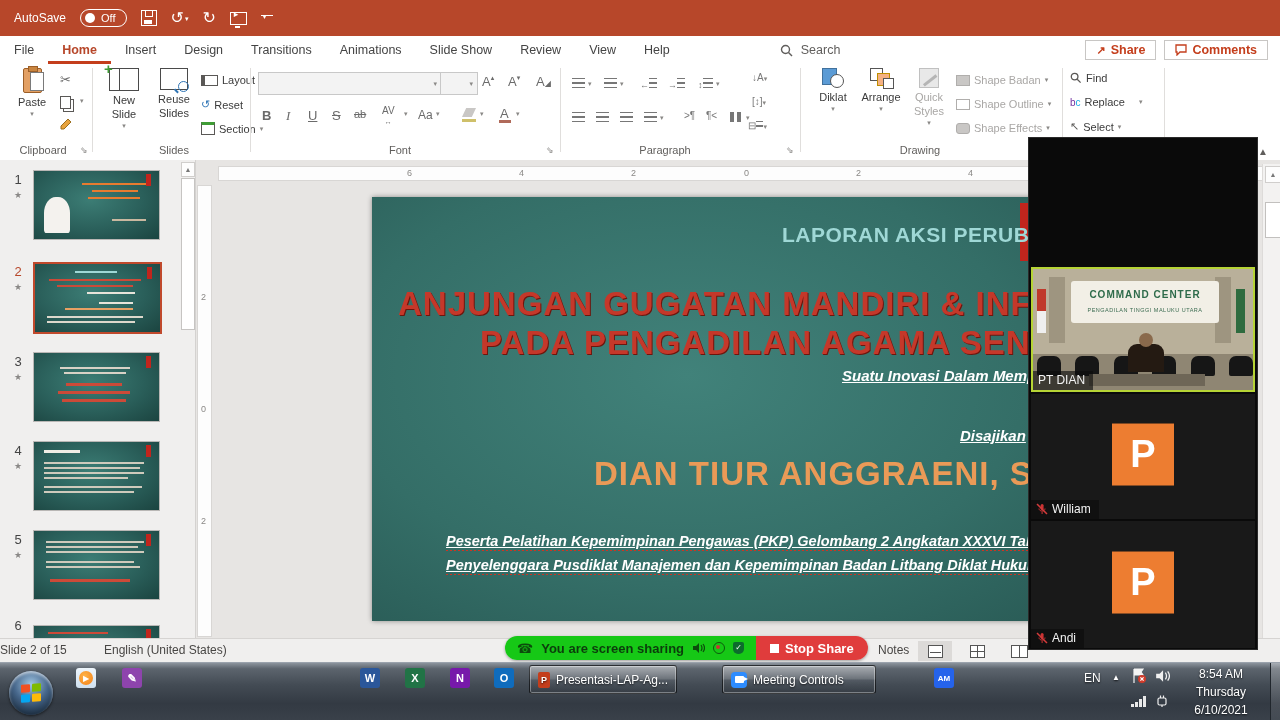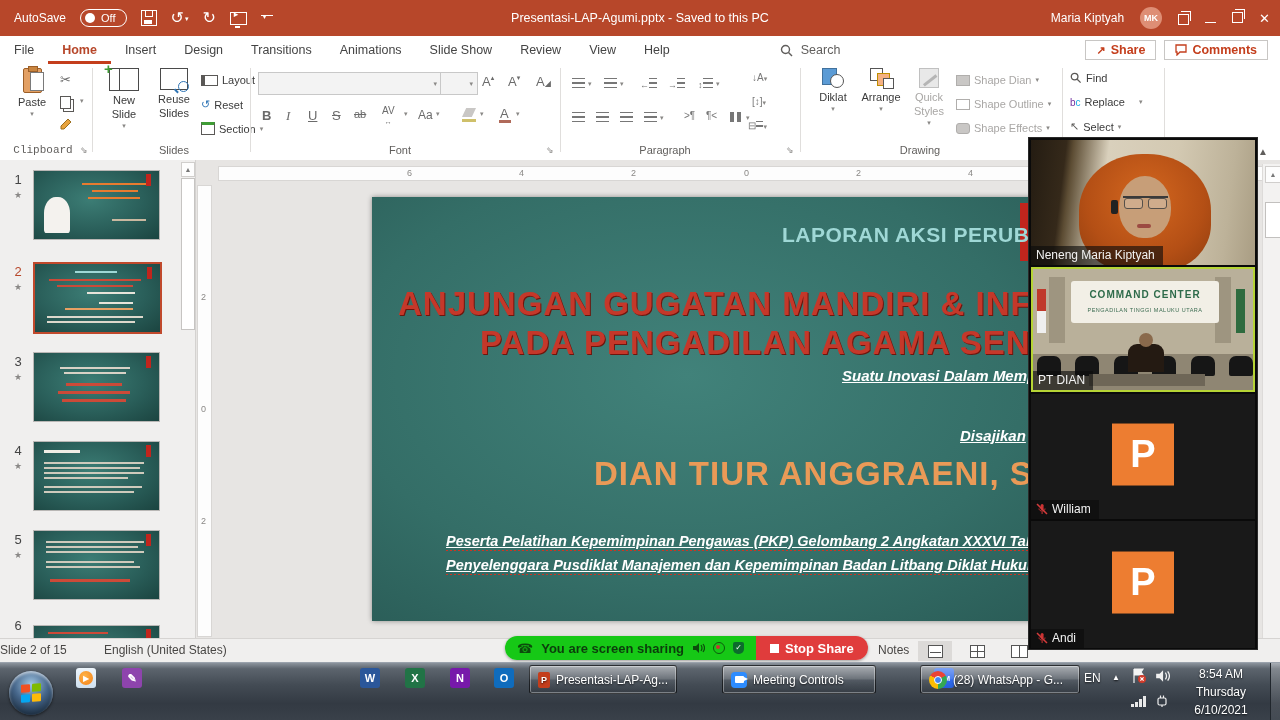--- a/index.html
+++ b/index.html
@@ -247,7 +247,6 @@
         <span class="qat-ic"></span>
       </span>
   </div>
-  <div class="wtitle">Presentasi-LAP-Agumi.pptx  -  Saved to this PC</div>
   <div class="tb-right">
     <span style="font-size:12px;">Maria Kiptyah</span>
     <span class="avatar">MK</span>

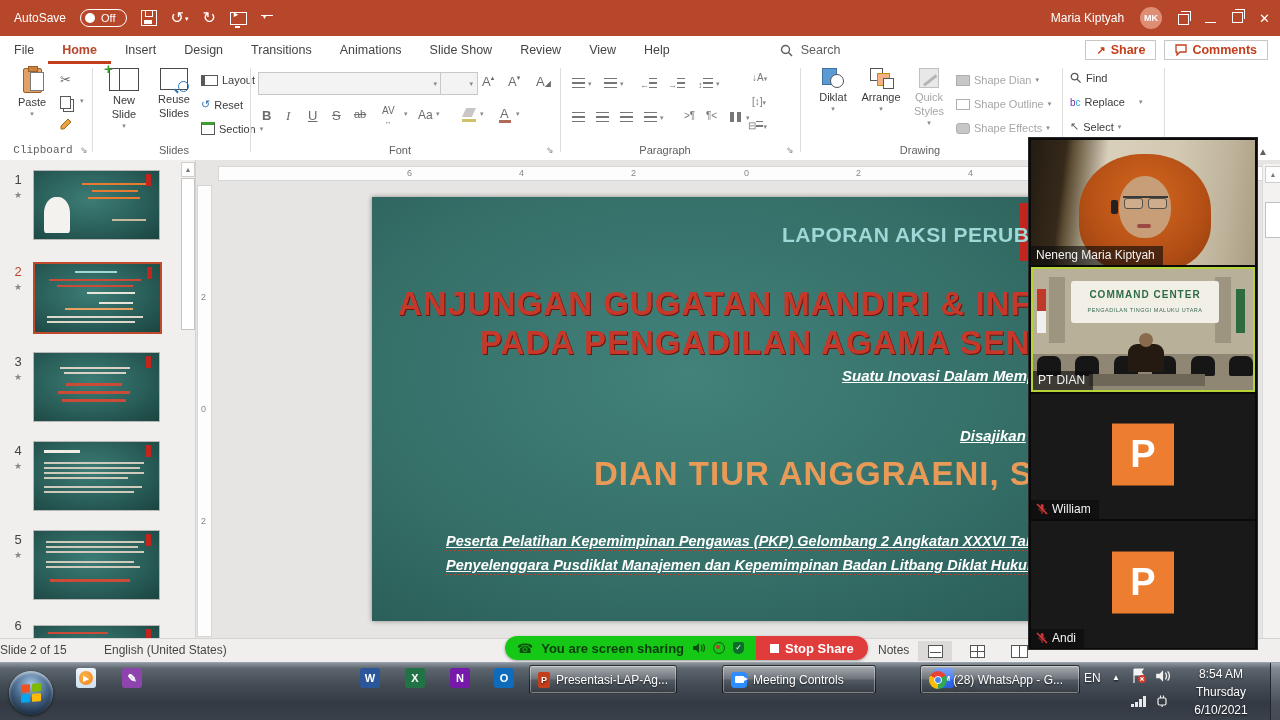--- a/index.html
+++ b/index.html
@@ -247,14 +247,6 @@
         <span class="qat-ic"></span>
       </span>
   </div>
-  <div class="tb-right">
-    <span style="font-size:12px;">Maria Kiptyah</span>
-    <span class="avatar">MK</span>
-    <span class="winbtn"><span class="restore-ic" style="transform:translateY(2px)"></span></span>
-    <span class="winbtn"><span class="min-ic"></span></span>
-    <span class="winbtn"><span class="restore-ic"></span></span>
-    <span class="winbtn">✕</span>
-  </div>
 </div>
 
 <div class="tabsrow">

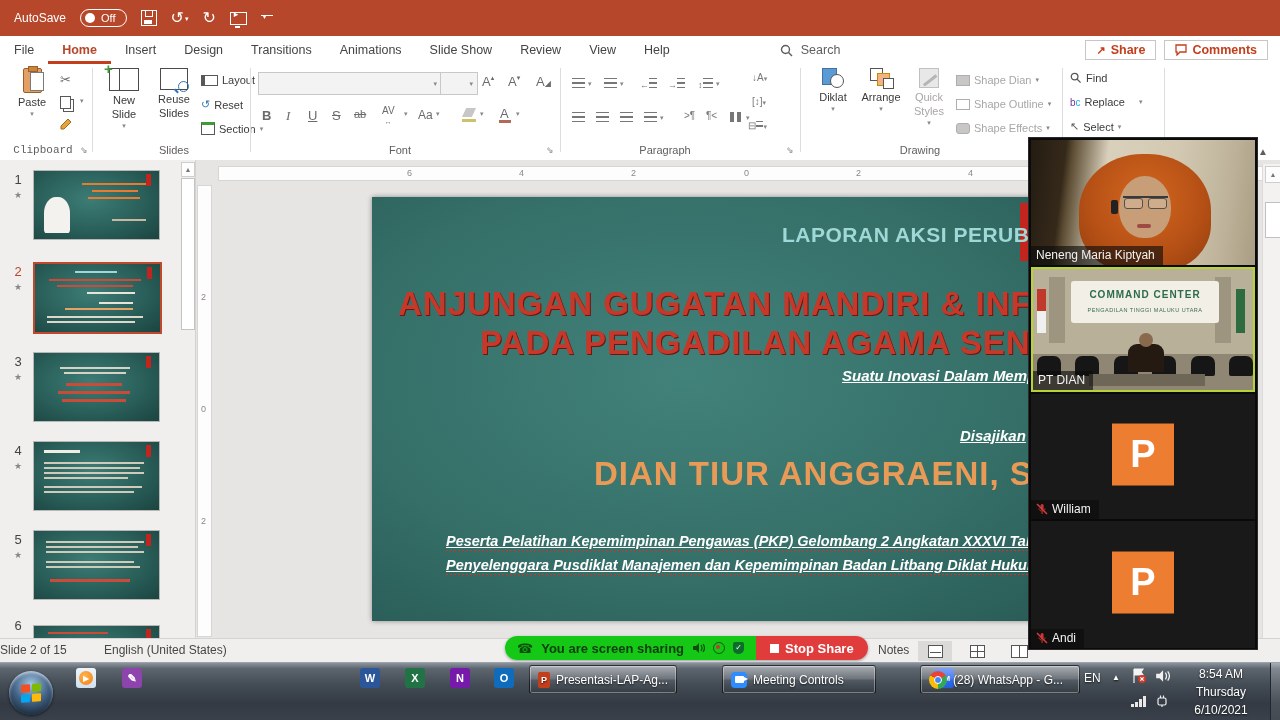--- a/index.html
+++ b/index.html
@@ -403,7 +403,7 @@
   </div>
   <div class="smallbtn gray" style="left:956px;top:10px;">
     <span class="gsm"></span>
-    <span>Shape Dian</span>
+    <span>Shape Badan</span>
       <span class="dd">▾</span>
   </div>
   <div class="smallbtn gray" style="left:956px;top:34px;">

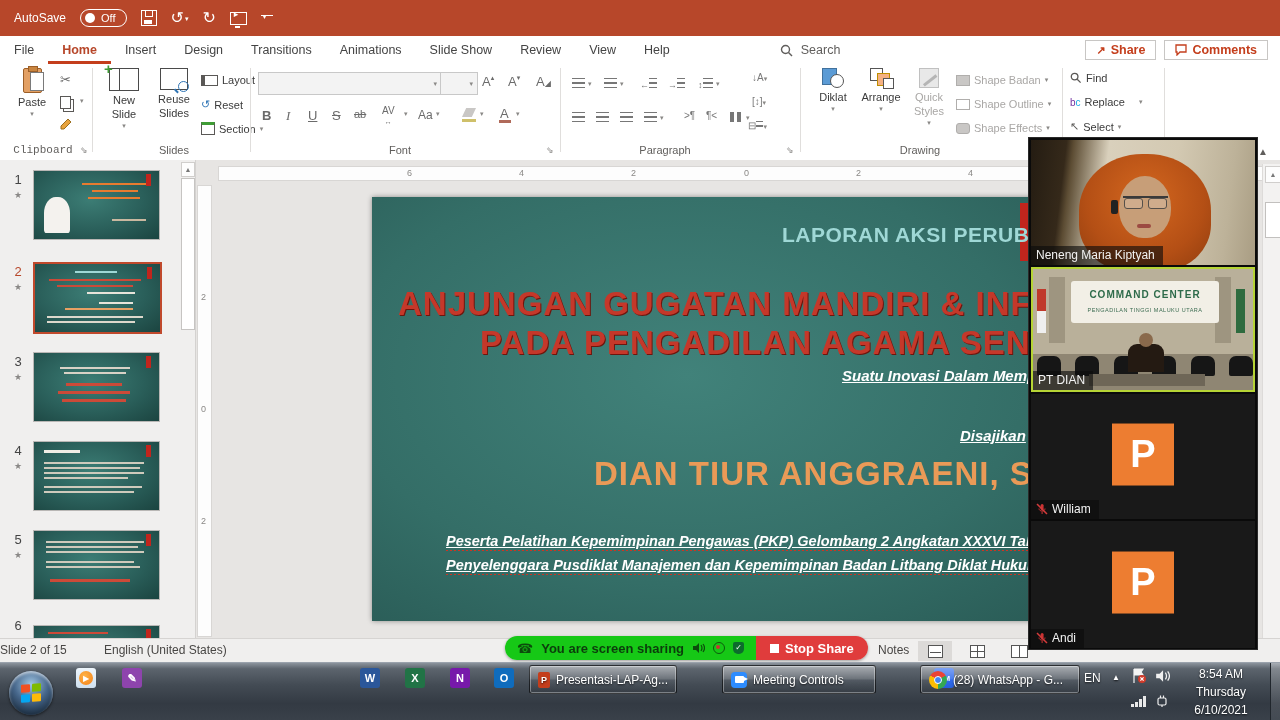--- a/index.html
+++ b/index.html
@@ -295,7 +295,7 @@
       <path d="M3 10l7-7 3 3-7 7H3z" fill="#e8a33d" stroke="#9c6f1e"></path>
       <path d="M10 3l3 3" stroke="#9c6f1e"></path>
     </svg>
-  <div class="glabel" style="left:8px;width:70px;font-family:Liberation Mono, monospace;">Clipboard</div>
+  <div class="glabel" style="left:8px;width:70px;">Clipboard</div>
   <span class="launch" style="left:80px;">⇘</span>
   <div class="rdiv" style="left:92px;"></div>
 

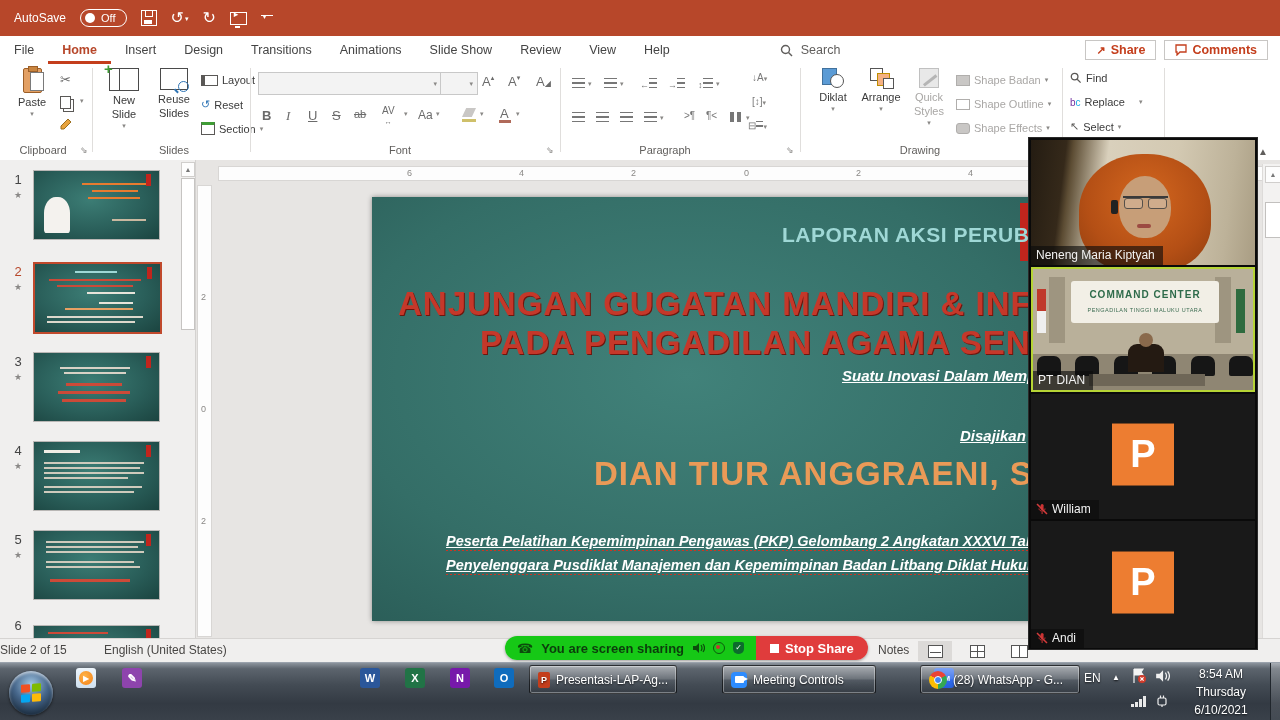--- a/index.html
+++ b/index.html
@@ -582,16 +582,6 @@
 </div>
 
 <div class="zpanel">
-  <div class="ztile v1" style="top:2px;">
-    <span class="hijab"></span>
-    <span class="face"></span>
-    <span class="glasses"></span>
-    <span class="hphone"></span>
-    <span class="lips"></span>
-    <span class="vlabel">
-        <span>Neneng Maria Kiptyah</span>
-      </span>
-  </div>
   <div class="ztile v2" style="top:129px;">
     <span class="pillarL"></span>
       <span class="pillarR"></span>

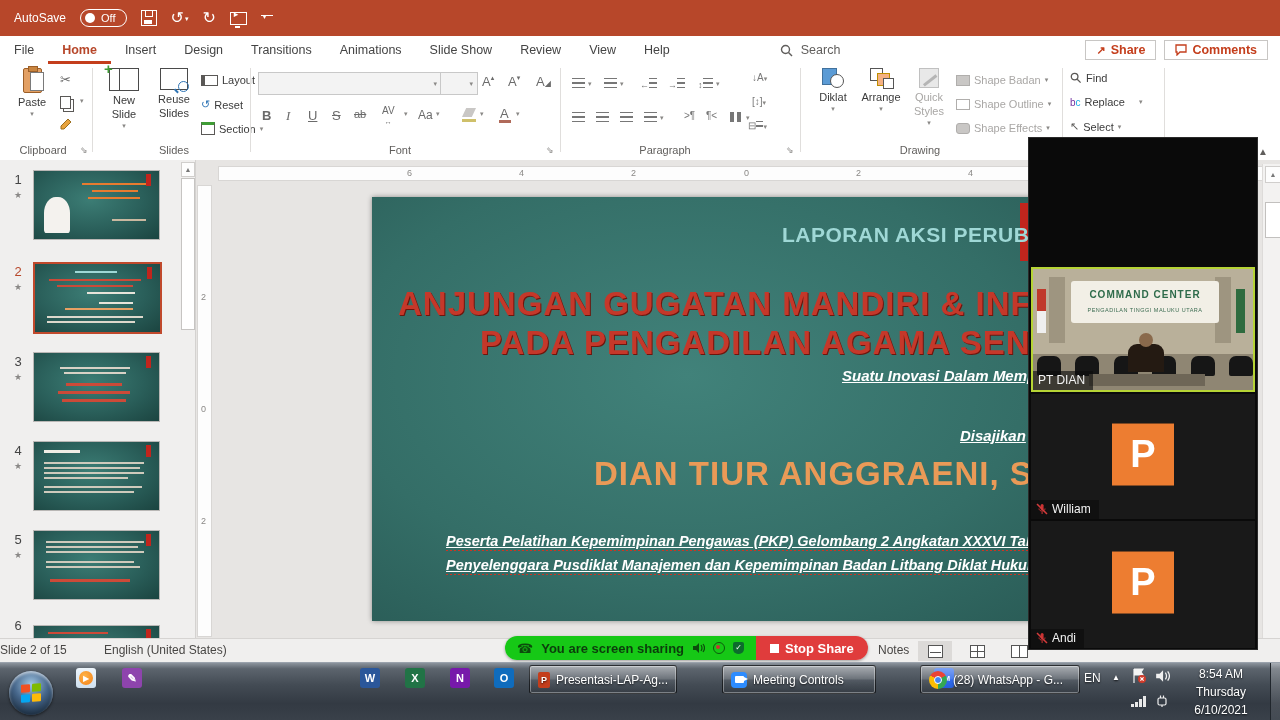--- a/index.html
+++ b/index.html
@@ -676,10 +676,6 @@
   <span class="tkico" style="left:934px;">
       <span class="appsq" style="background:#2563EB;font-size:8px;">AM</span>
     </span>
-  <div class="tkbtn" style="left:920px;width:142px;">
-    <span class="chrome-ic"></span>
-    <span>(28) WhatsApp - G...</span>
-  </div>
   <span class="tray" style="left:1084px;top:8px;">EN</span>
   <span class="tray" style="left:1112px;top:10px;font-size:8px;">▲</span>
   <span class="tray" style="left:1131px;top:5px;">

